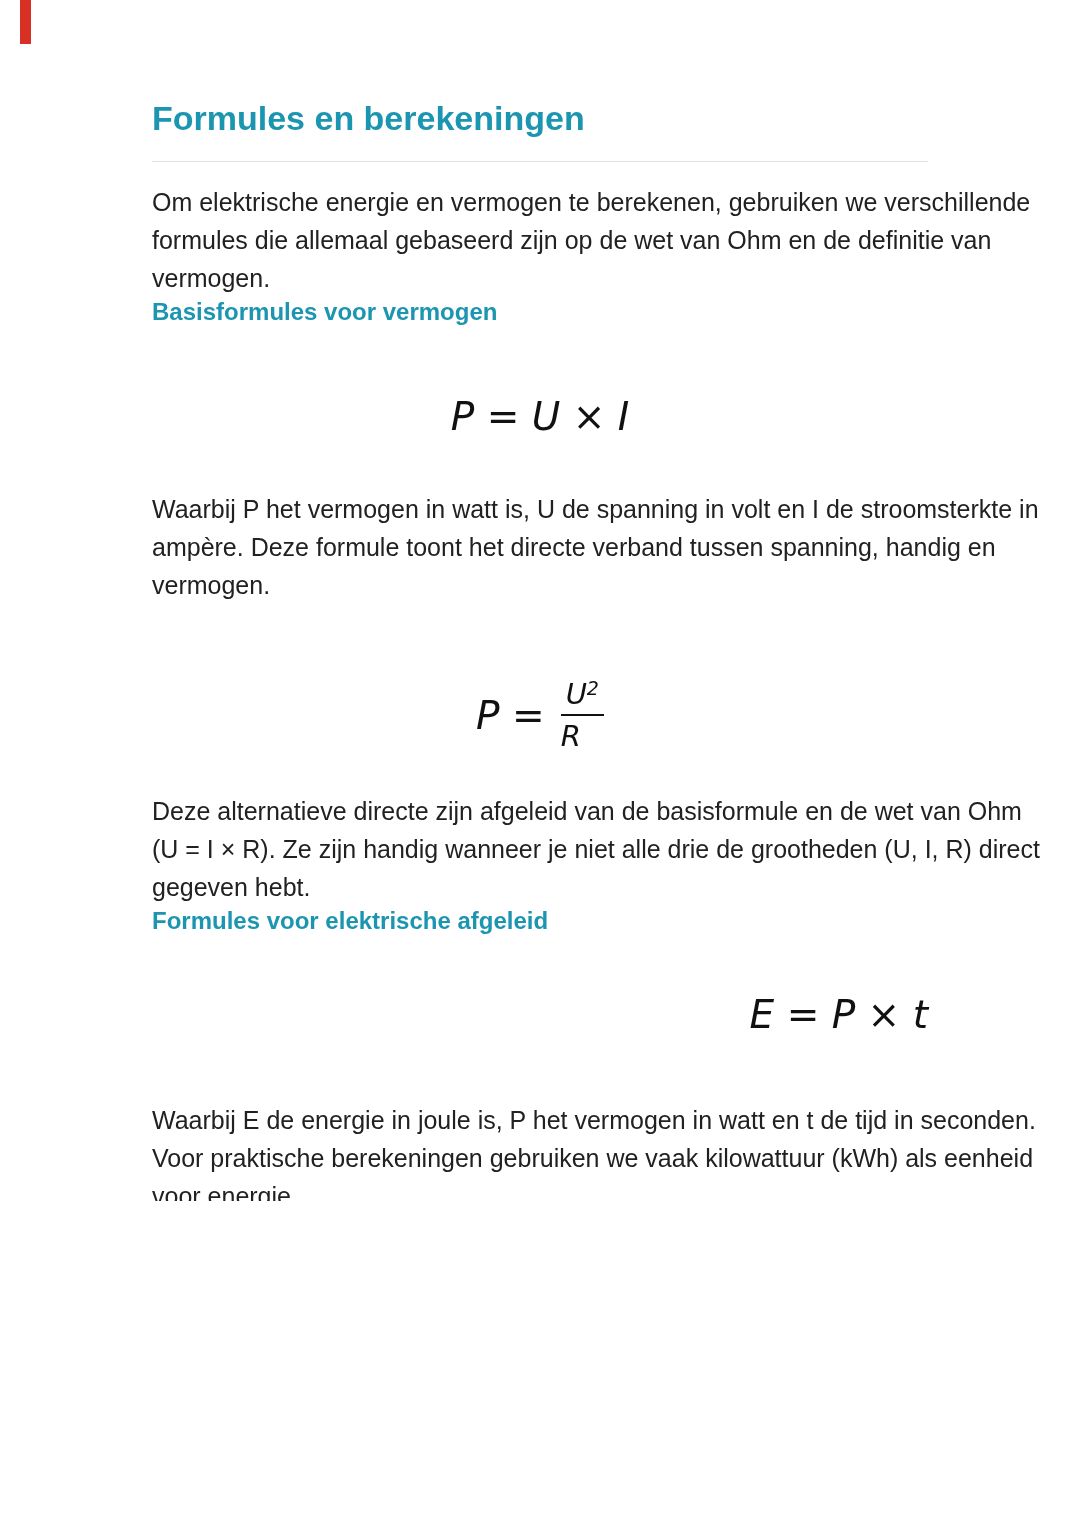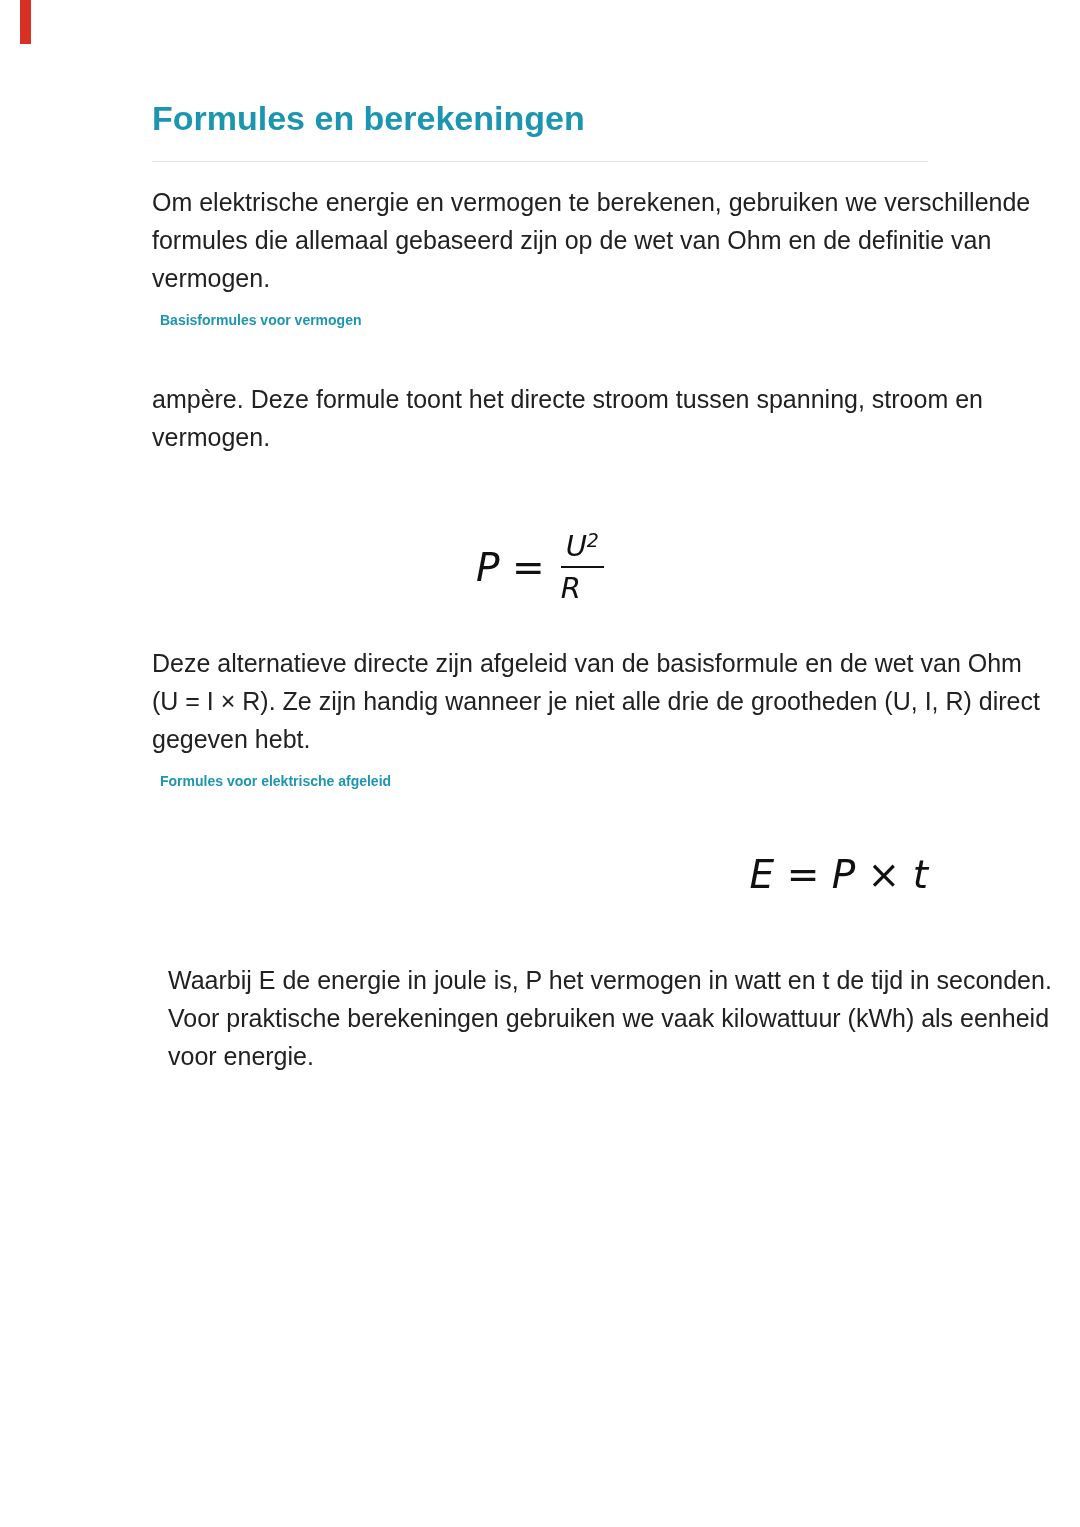--- a/index.html
+++ b/index.html
@@ -51,11 +51,11 @@
   .p-alt     { margin-top: 29px; }
   .p-energy  { margin-top: 58px; margin-left: 16px; }
   h2.subheading {
-    font-size: 14px;
+    font-size: 24px;
     line-height: 30px;
     font-weight: bold;
     color: #1c95b0;
-    margin: 8px;
+    margin: 0;
   }
   .sub-1 { margin-top: 31px; }
   .sub-2 { margin-top: 29px; }

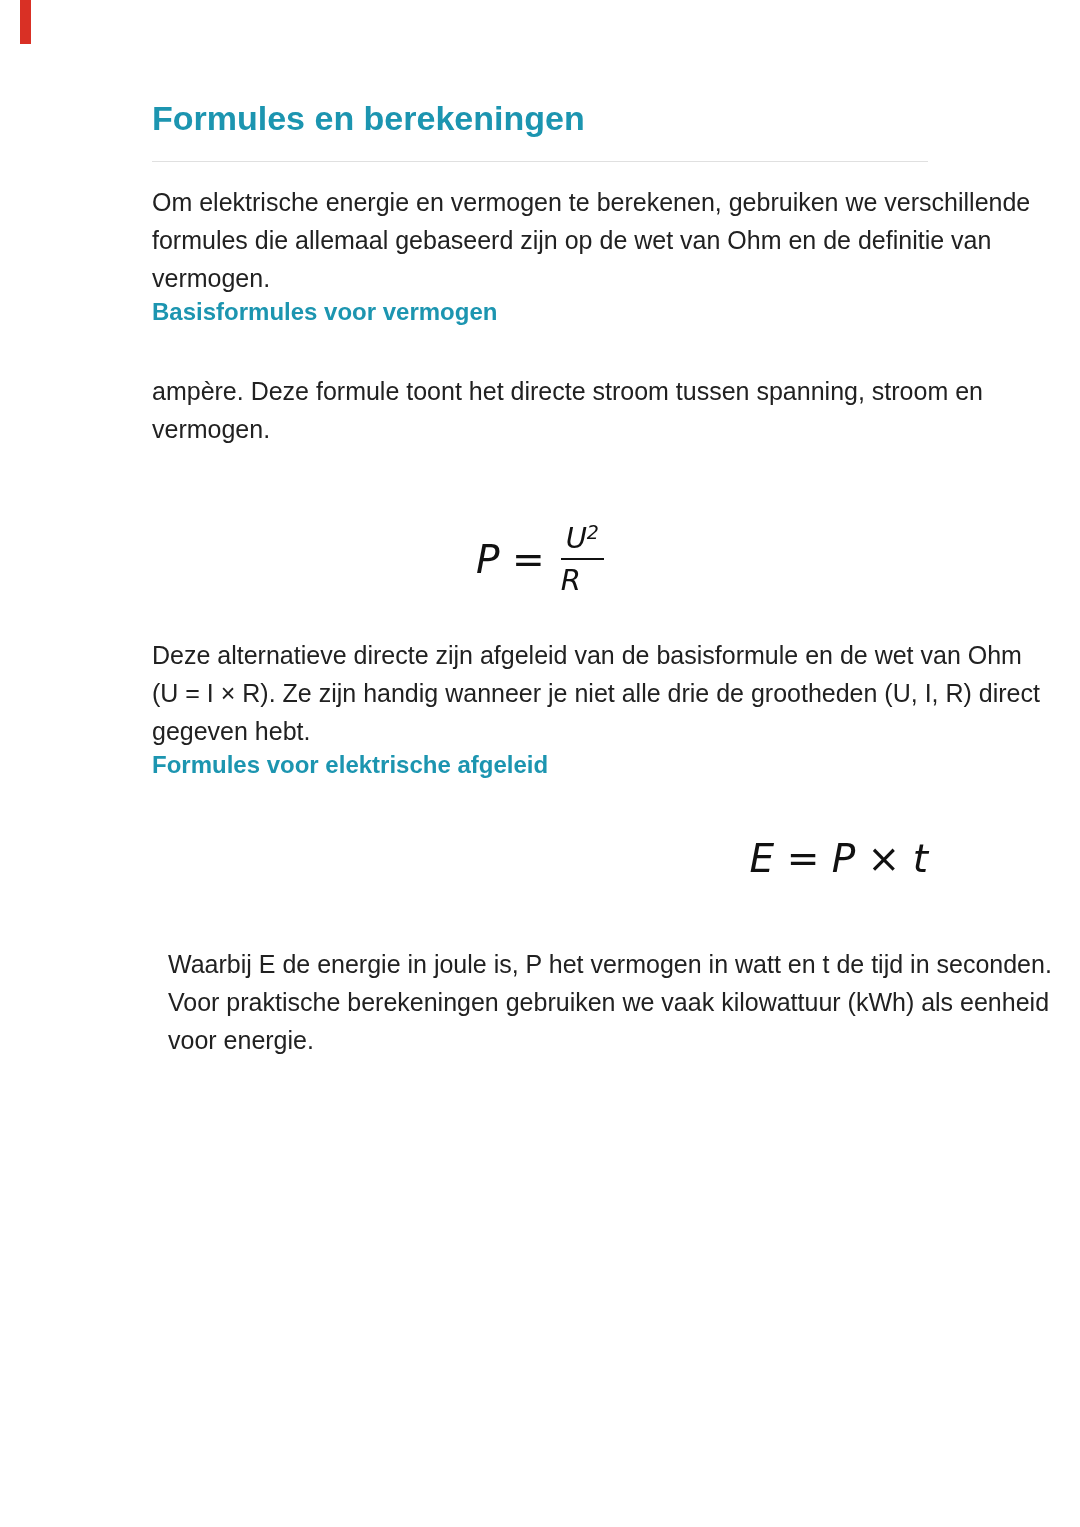--- a/index.html
+++ b/index.html
@@ -126,6 +126,9 @@
 
     <h2 class="subheading sub-1">Basisformules voor vermogen</h2>
 
+    <div class="formula f-1">
+      <span>P = U × I</span>
+    </div>
 
     <div class="para p-power">
       <div class="line">ampère. Deze formule toont het directe stroom tussen spanning, stroom en</div>

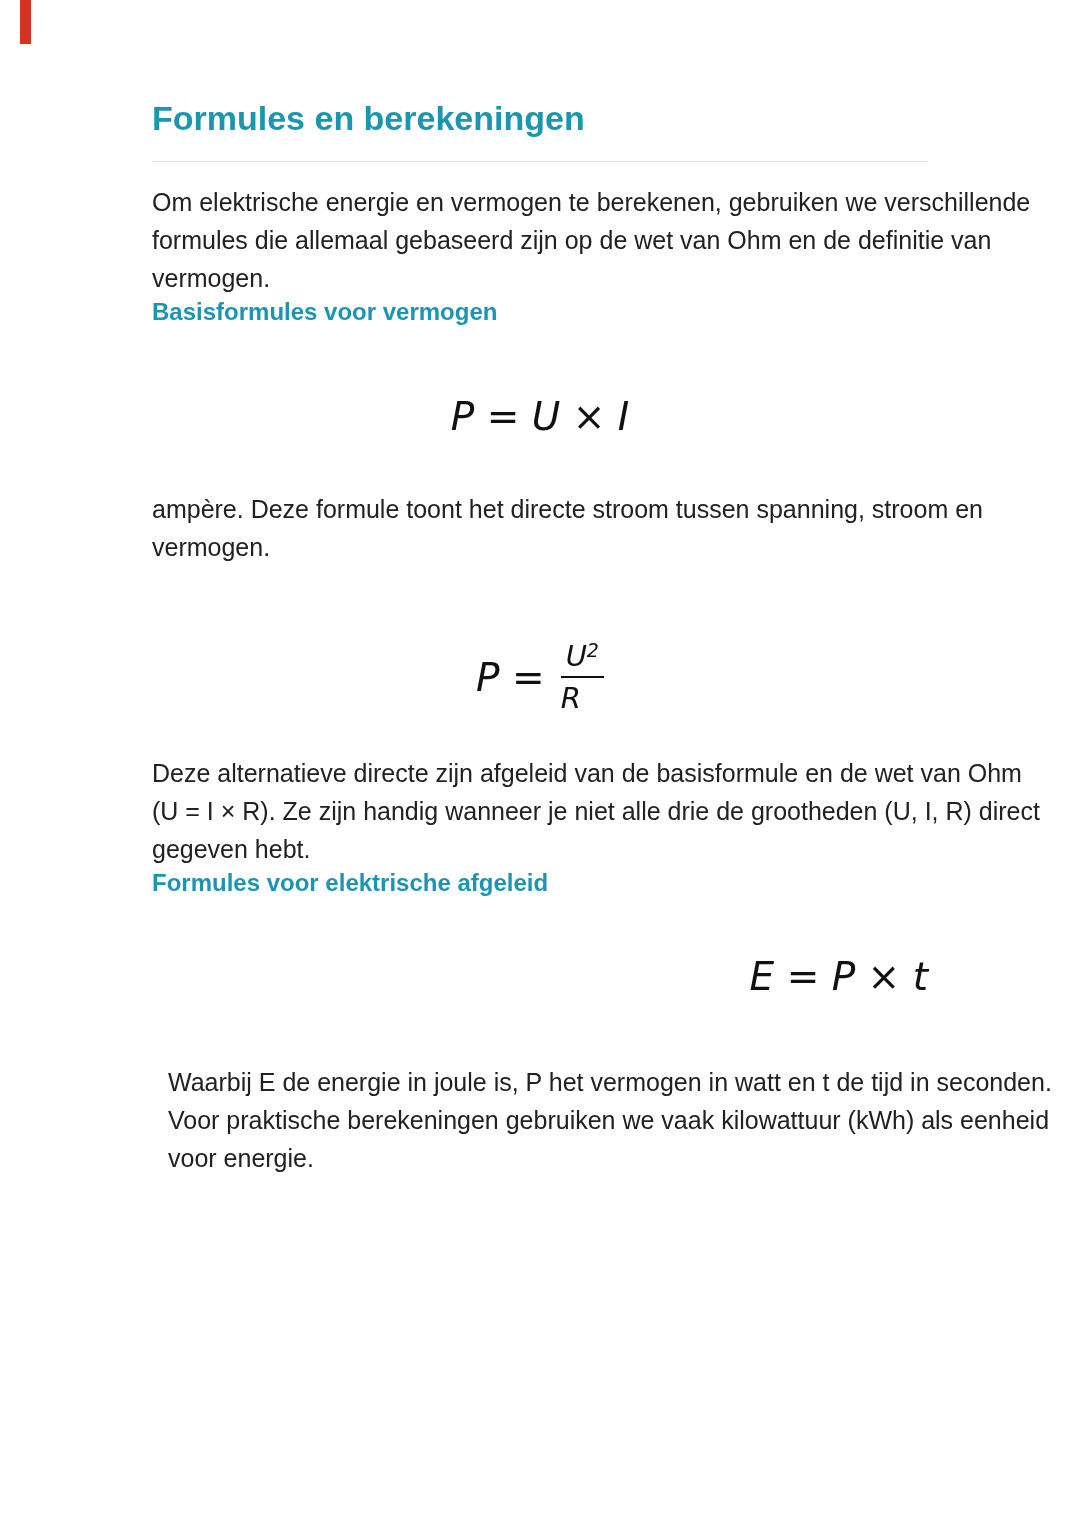--- a/index.html
+++ b/index.html
@@ -131,6 +131,7 @@
     </div>
 
     <div class="para p-power">
+      <div class="line">Waarbij P het vermogen in watt is, U de spanning in volt en I de stroomsterkte in</div>
       <div class="line">ampère. Deze formule toont het directe stroom tussen spanning, stroom en</div>
       <div class="line">vermogen.</div>
     </div>

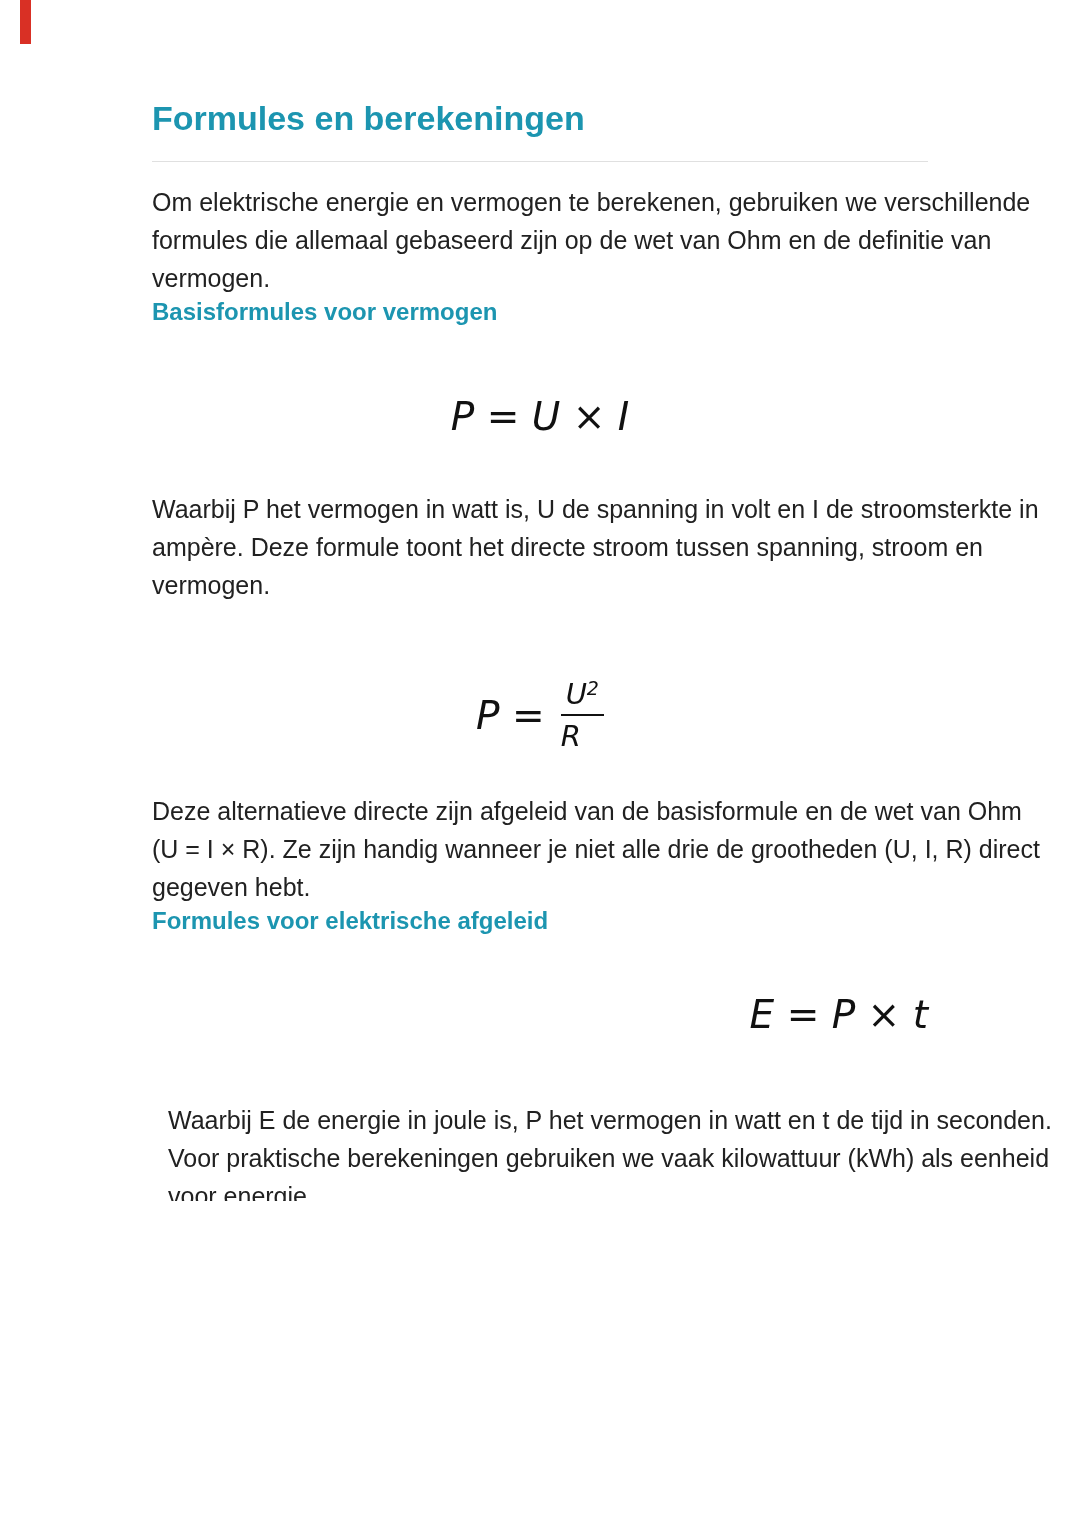--- a/index.html
+++ b/index.html
@@ -132,7 +132,7 @@
 
     <div class="para p-power">
       <div class="line">Waarbij P het vermogen in watt is, U de spanning in volt en I de stroomsterkte in</div>
-      <div class="line">ampère. Deze formule toont het directe stroom tussen spanning, stroom en</div>
+      <div class="line">ampère. Deze formule toont het directe verband tussen spanning, handig en</div>
       <div class="line">vermogen.</div>
     </div>
 

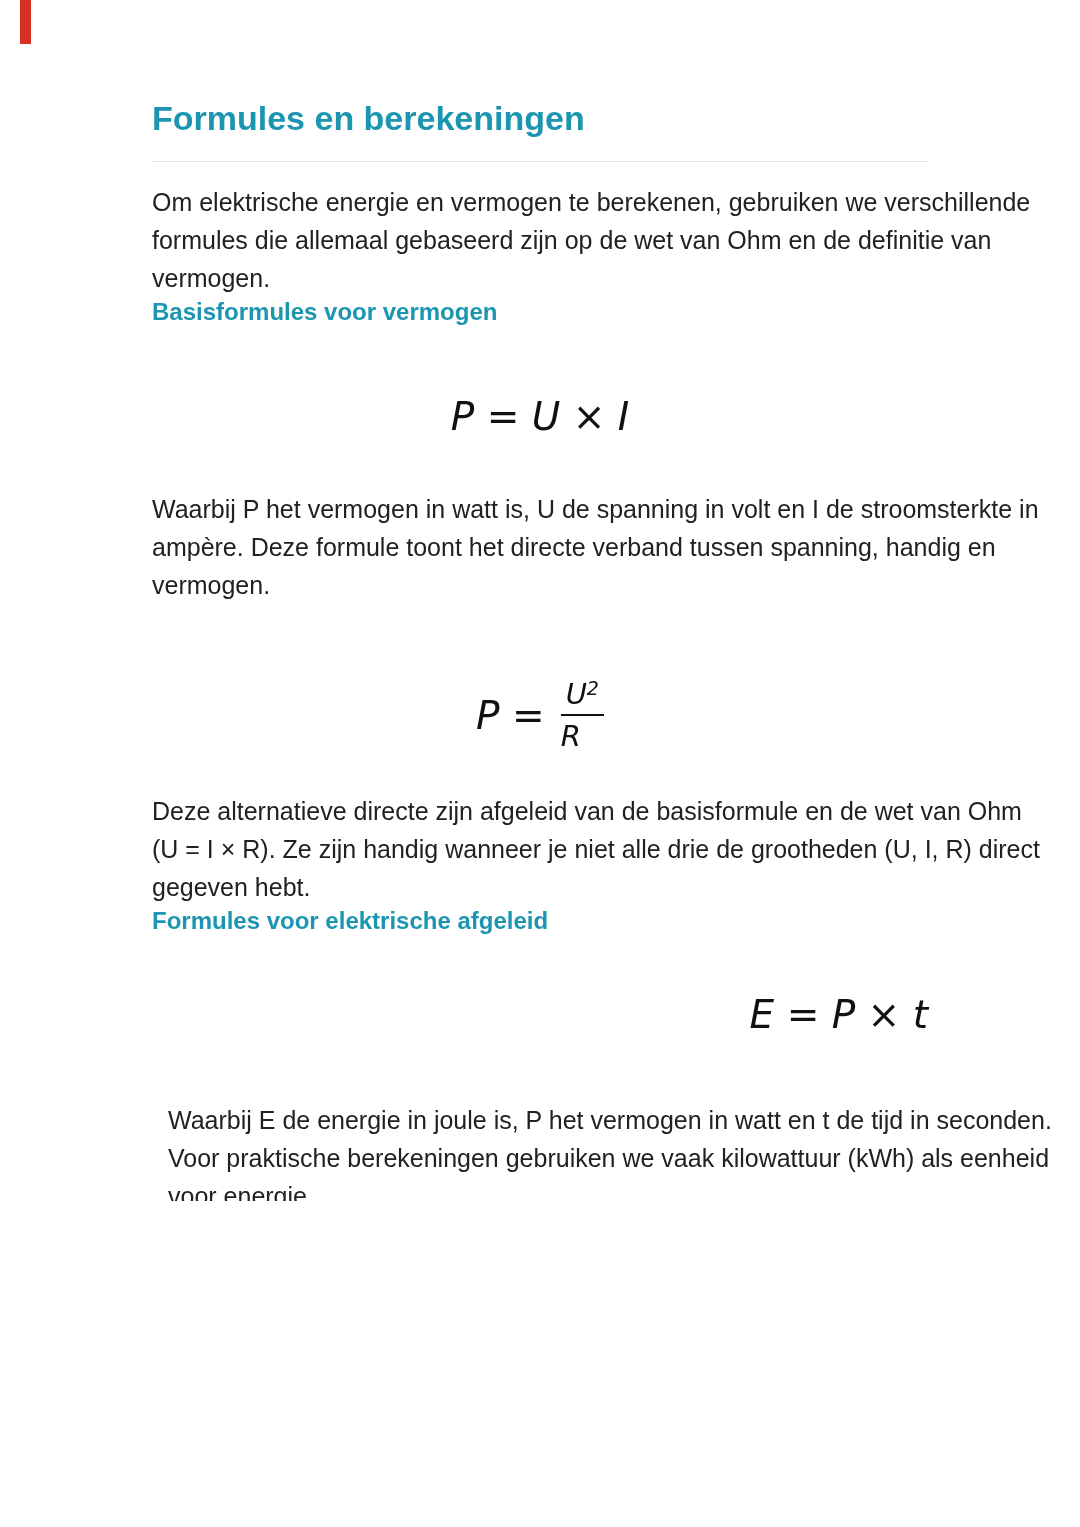--- a/index.html
+++ b/index.html
@@ -49,7 +49,7 @@
   .p-intro   { margin-top: 21px; }
   .p-power   { margin-top: 45px; }
   .p-alt     { margin-top: 29px; }
-  .p-energy  { margin-top: 58px; margin-left: 16px; }
+  .p-energy  { margin-top: 58px; }
   h2.subheading {
     font-size: 24px;
     line-height: 30px;

